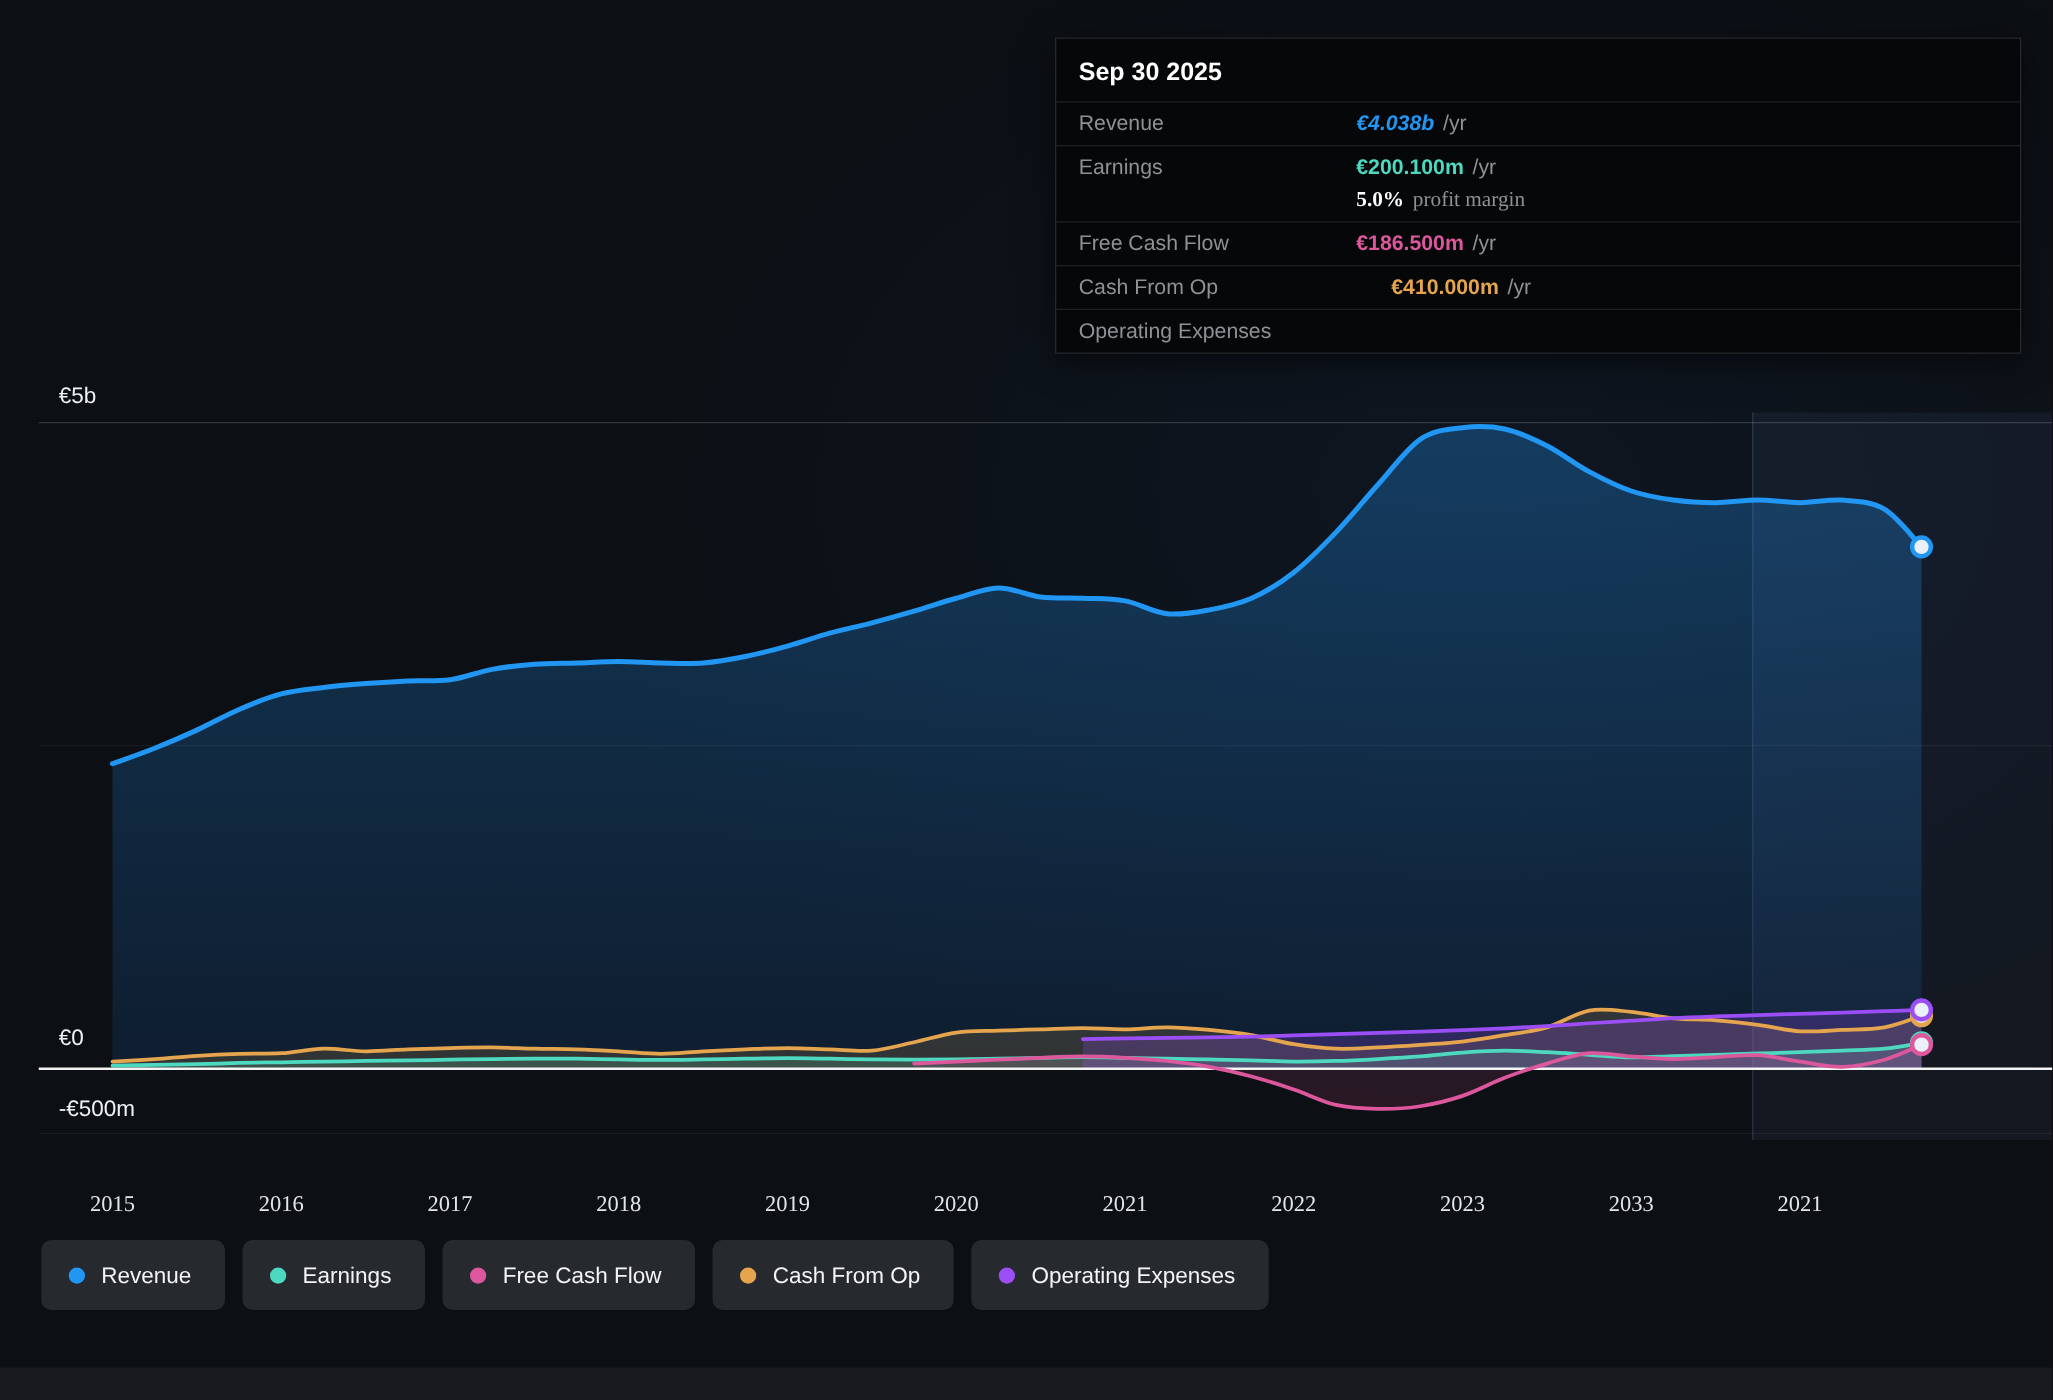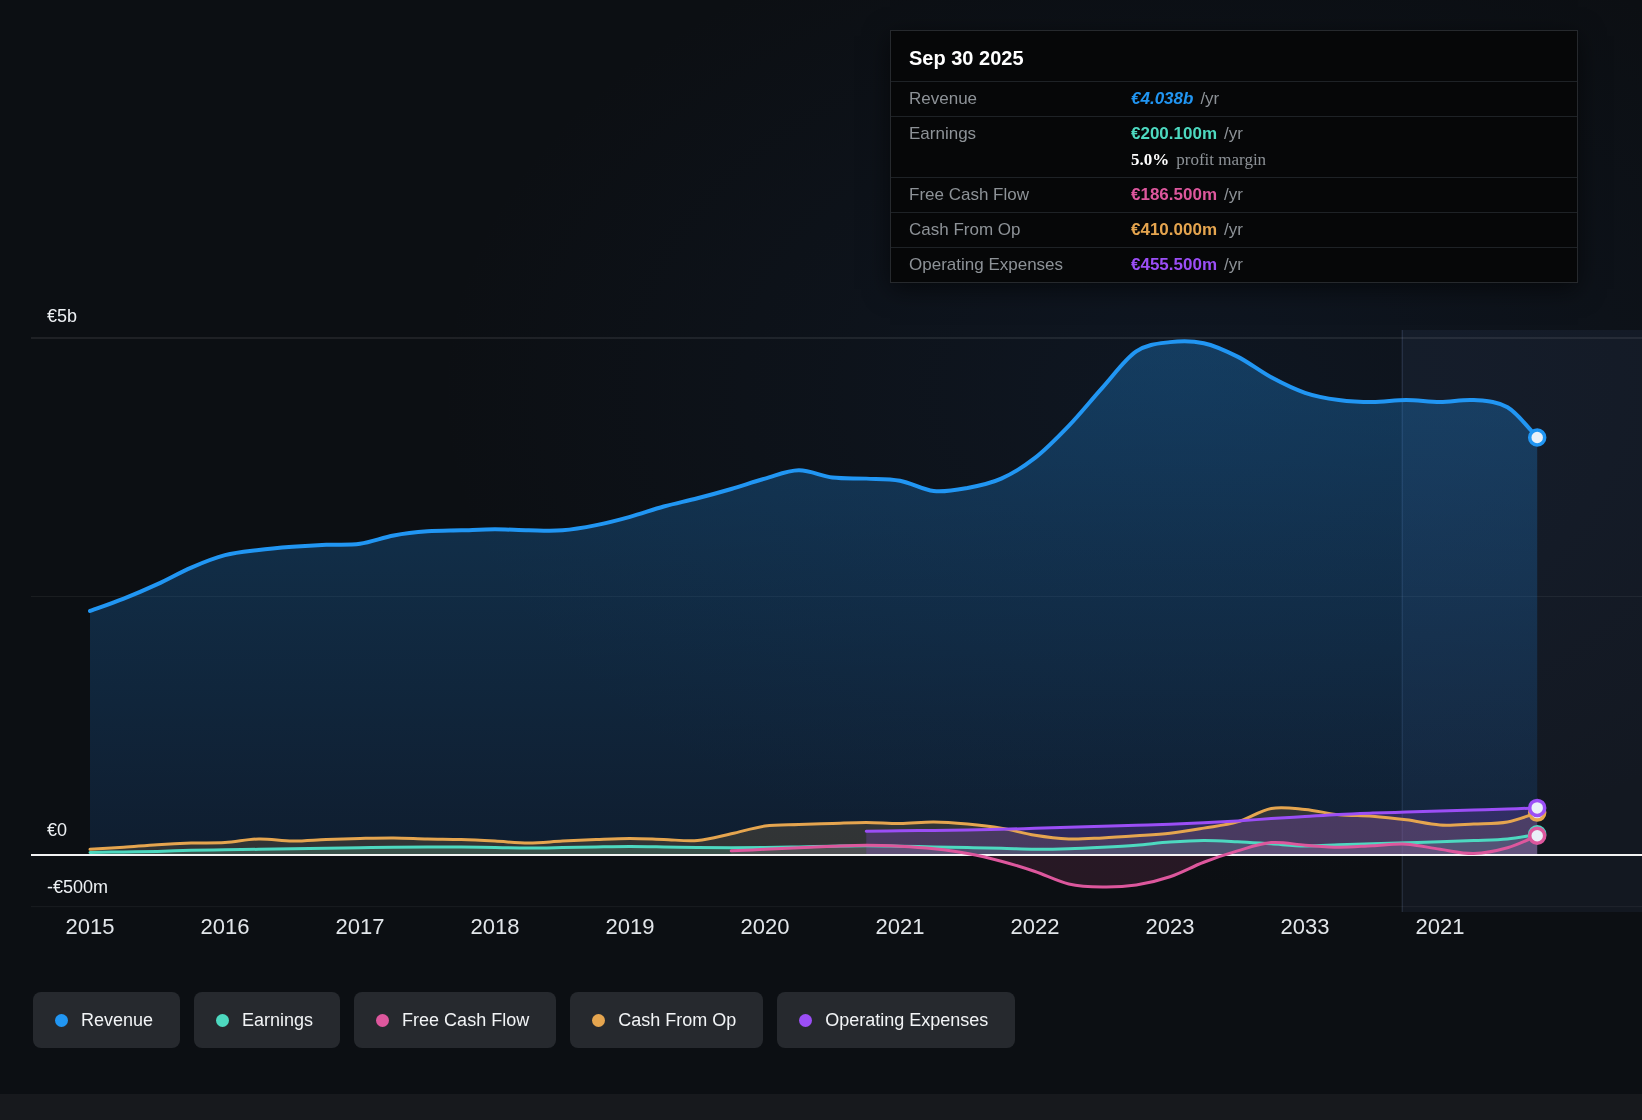--- a/index.html
+++ b/index.html
@@ -27,7 +27,7 @@
   }
 
   .tooltip {
-    position: absolute; left: 890px; top: 30px; width: 688px; z-index: 5;
+    position: absolute; left: 844px; top: 30px; width: 773px; z-index: 5;
     background: #060708; border: 1px solid #26292d;
     box-shadow: 0 6px 24px rgba(0,0,0,0.55);
   }

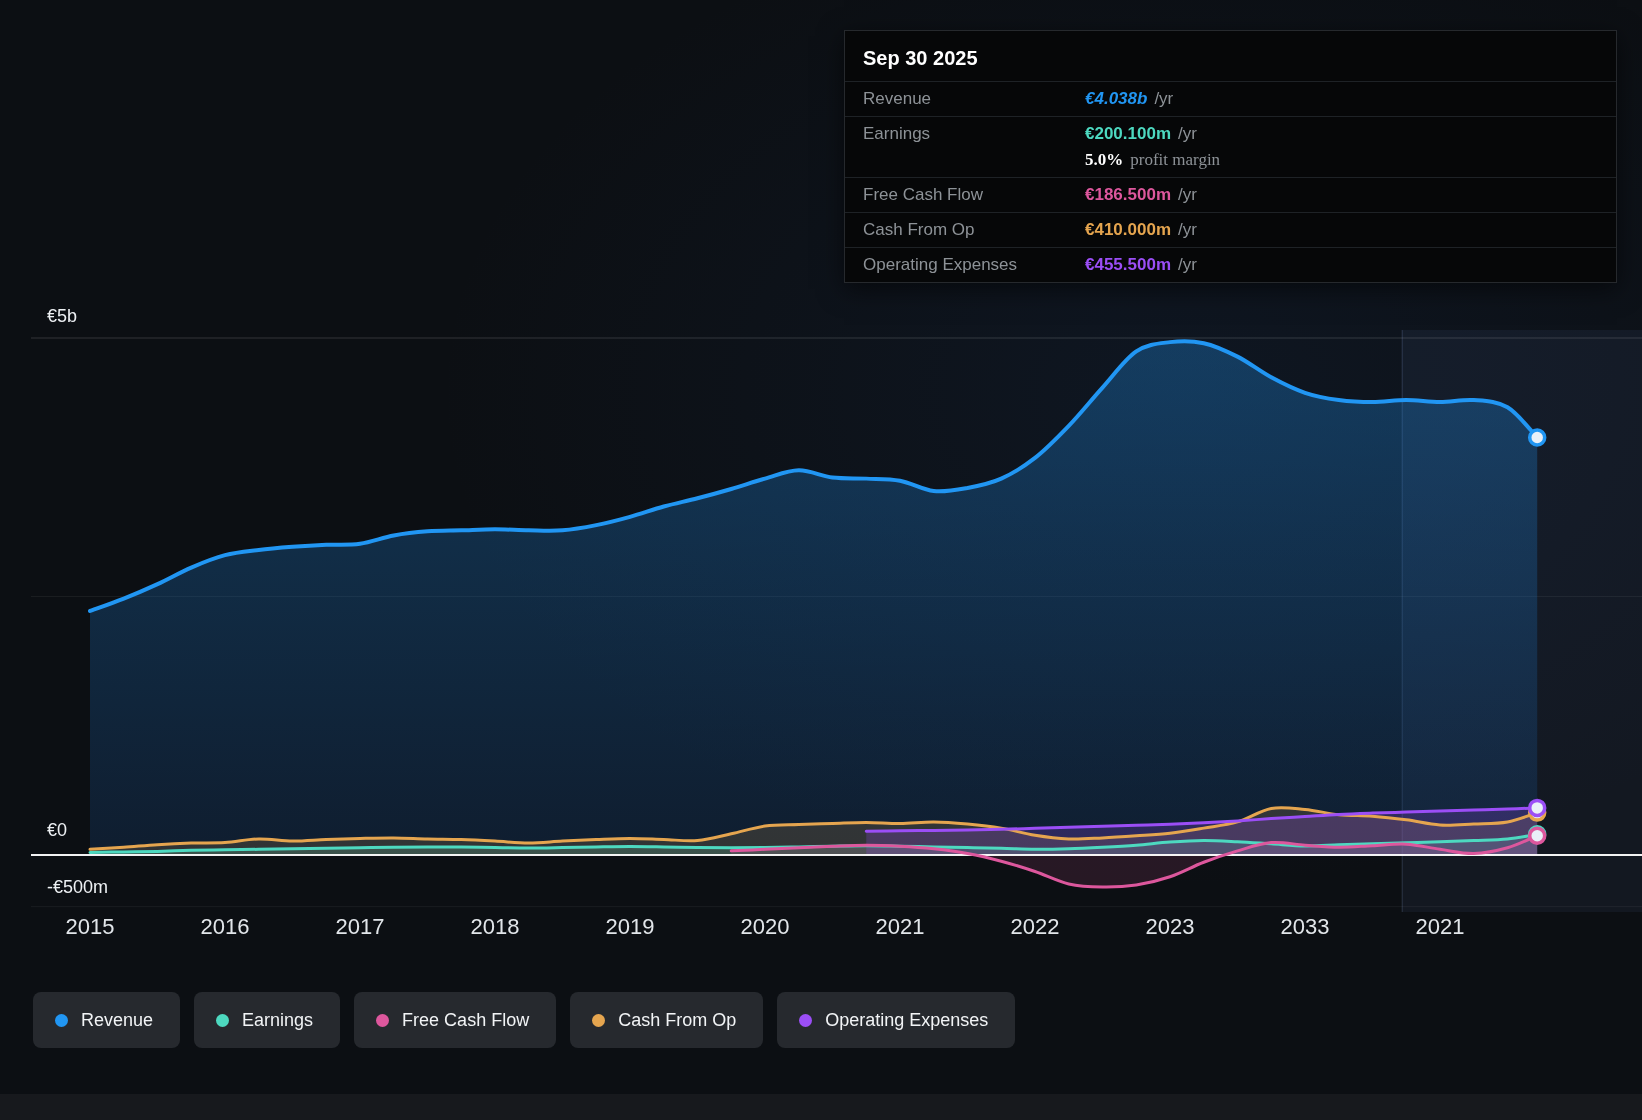--- a/index.html
+++ b/index.html
@@ -125,7 +125,7 @@
     </div>
     <div class="tt-row">
       <span class="tt-label">Cash From Op</span>
-      <span class="tt-value"><b style="color: rgb(229, 165, 79);">€410.000m</b><span class="tt-suffix">/yr</span></span>
+      <span class="tt-value"><b style="color: rgb(229, 165, 79); margin-left: 28px;">€410.000m</b><span class="tt-suffix">/yr</span></span>
     </div>
     <div class="tt-row">
       <span class="tt-label">Operating Expenses</span>

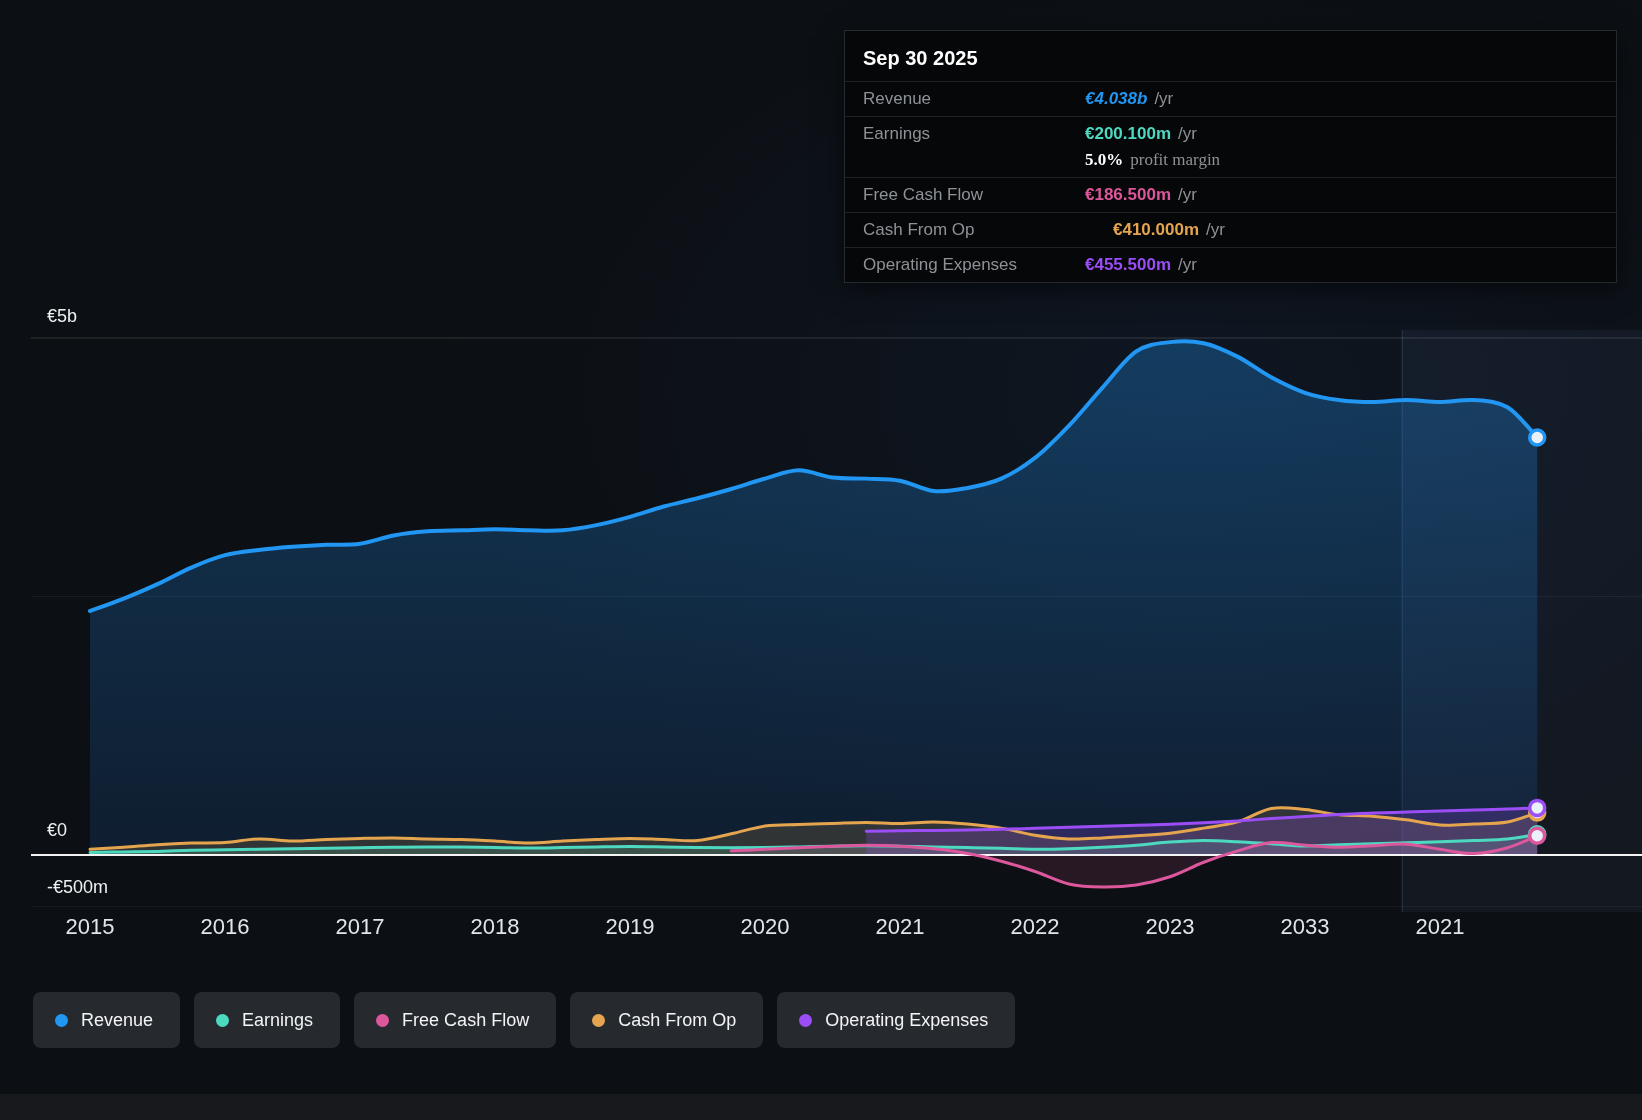--- a/index.html
+++ b/index.html
@@ -129,7 +129,6 @@
     </div>
     <div class="tt-row">
       <span class="tt-label">Operating Expenses</span>
-      <span class="tt-value"><b style="color: rgb(155, 78, 246);">€455.500m</b><span class="tt-suffix">/yr</span></span>
     </div>
   </div>
 

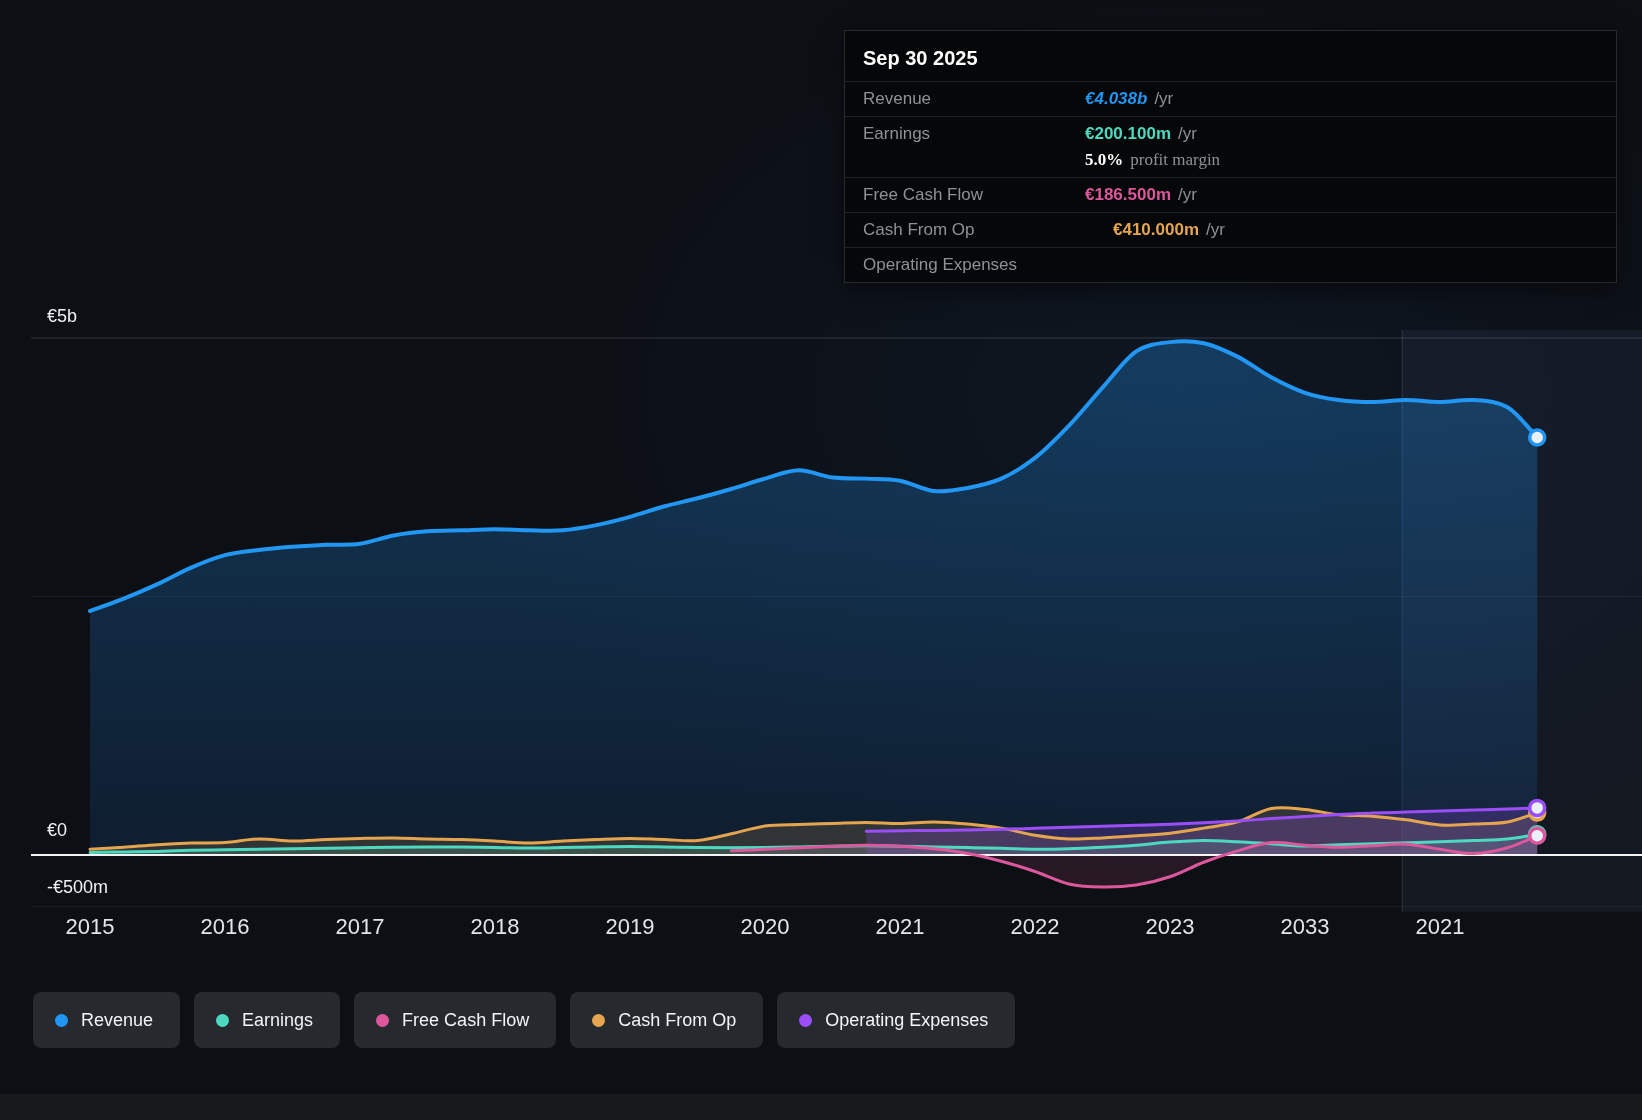--- a/index.html
+++ b/index.html
@@ -22,8 +22,8 @@
     color: #eef1f4; font-size: 18px; font-weight: 400;
   }
   .x-label {
-    position: absolute; top: 914px; transform: translateX(-50%); z-index: 2;
-    color: #e2e6ea; font-size: 22px; font-weight: 500;
+    position: absolute; top: 953px; transform: translateX(-50%); z-index: 2;
+    color: #e2e6ea; font-size: 18px; font-weight: 500; font-family: Liberation Serif, serif;
   }
 
   .tooltip {

